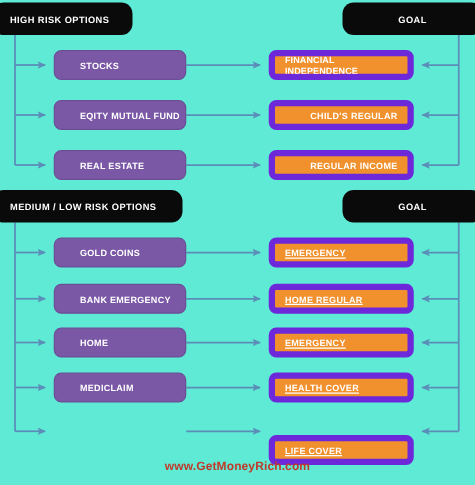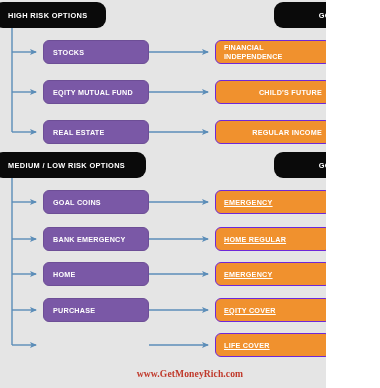--- a/index.html
+++ b/index.html
@@ -13,9 +13,9 @@
   }
   #canvas {
     position: relative;
-    width: 326px;
+    width: 380px;
     height: 388px;
-    background: #e5e5e5;
+    background: #5eead4;
     overflow: hidden;
   }
   #wires {

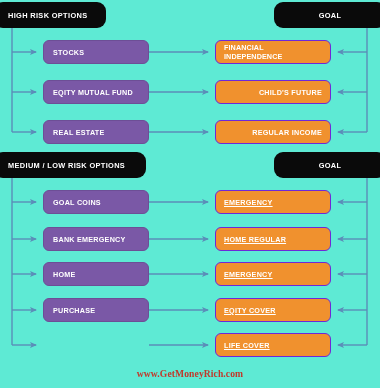--- a/index.html
+++ b/index.html
@@ -70,7 +70,7 @@
     width: 106px;
     background: #7a58a6;
     border: 1px solid #6d4e96;
-    padding-left: 9px;
+    padding-left: 20px;
     justify-content: flex-start;
   }
   .node-goal {

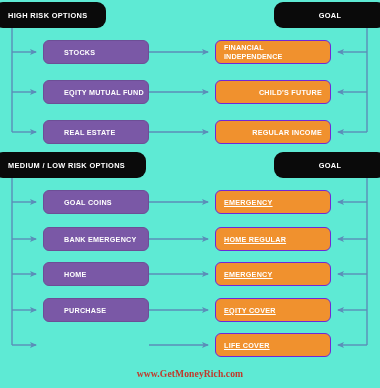--- a/index.html
+++ b/index.html
@@ -77,7 +77,7 @@
     left: 215px;
     width: 116px;
     background: #f0912e;
-    border: 1px solid #6d28d9;
+    border: 5px solid #6d28d9;
     padding-left: 8px;
     padding-right: 8px;
   }

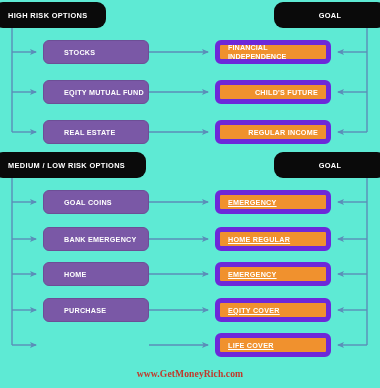--- a/index.html
+++ b/index.html
@@ -170,7 +170,7 @@
     <span>EQITY MUTUAL  FUND</span>
   </div>
   <div class="node node-goal align-right" style="top:80px">
-    <span>CHILD'S FUTURE</span>
+    <span>CHILD'S REGULAR</span>
   </div>
 
   <div class="node node-goal align-right" style="top:120px">

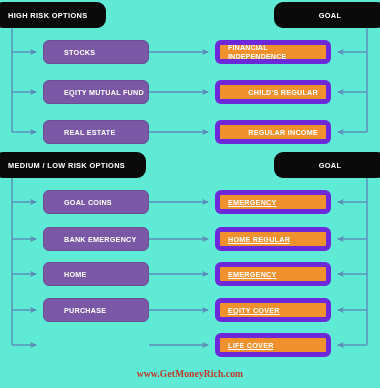--- a/index.html
+++ b/index.html
@@ -188,7 +188,7 @@
   </div>
 
   <div class="node node-src" style="top:190px">
-    <span>GOAL COINS</span>
+    <span>GOLD COINS</span>
   </div>
   <div class="node node-goal align-left" style="top:190px">
     <span>EMERGENCY</span>

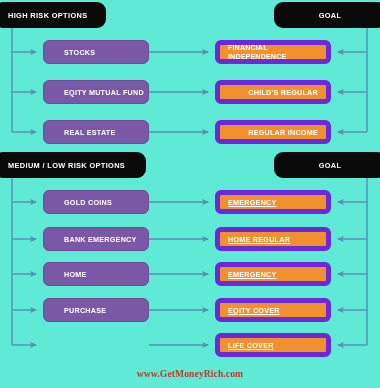--- a/index.html
+++ b/index.html
@@ -209,7 +209,7 @@
   </div>
 
   <div class="node node-src" style="top:298px">
-    <span>PURCHASE</span>
+    <span>MEDICLAIM</span>
   </div>
   <div class="node node-goal align-left" style="top:298px">
     <span>EQITY COVER</span>

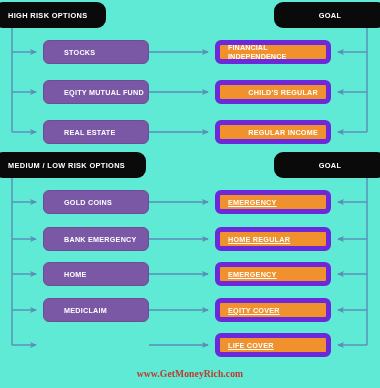--- a/index.html
+++ b/index.html
@@ -212,7 +212,7 @@
     <span>MEDICLAIM</span>
   </div>
   <div class="node node-goal align-left" style="top:298px">
-    <span>EQITY COVER</span>
+    <span>HEALTH COVER</span>
   </div>
 
   <div class="node node-goal align-left" style="top:333px">

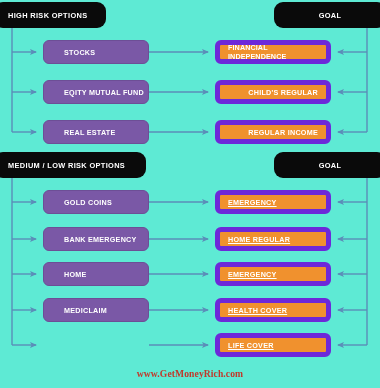--- a/index.html
+++ b/index.html
@@ -215,7 +215,7 @@
     <span>HEALTH COVER</span>
   </div>
 
-  <div class="node node-goal align-left" style="top:333px">
+  <div class="node node-goal align-left" style="top:348px">
     <span>LIFE COVER</span>
   </div>
 

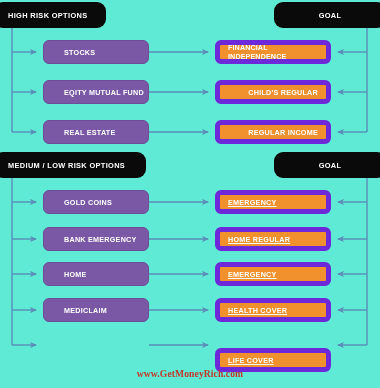--- a/index.html
+++ b/index.html
@@ -97,7 +97,6 @@
     font-weight: bold;
     letter-spacing: 0.1px;
     z-index: 3;
-    font-family: Liberation Serif, serif;
   }
 </style>
 </head>

